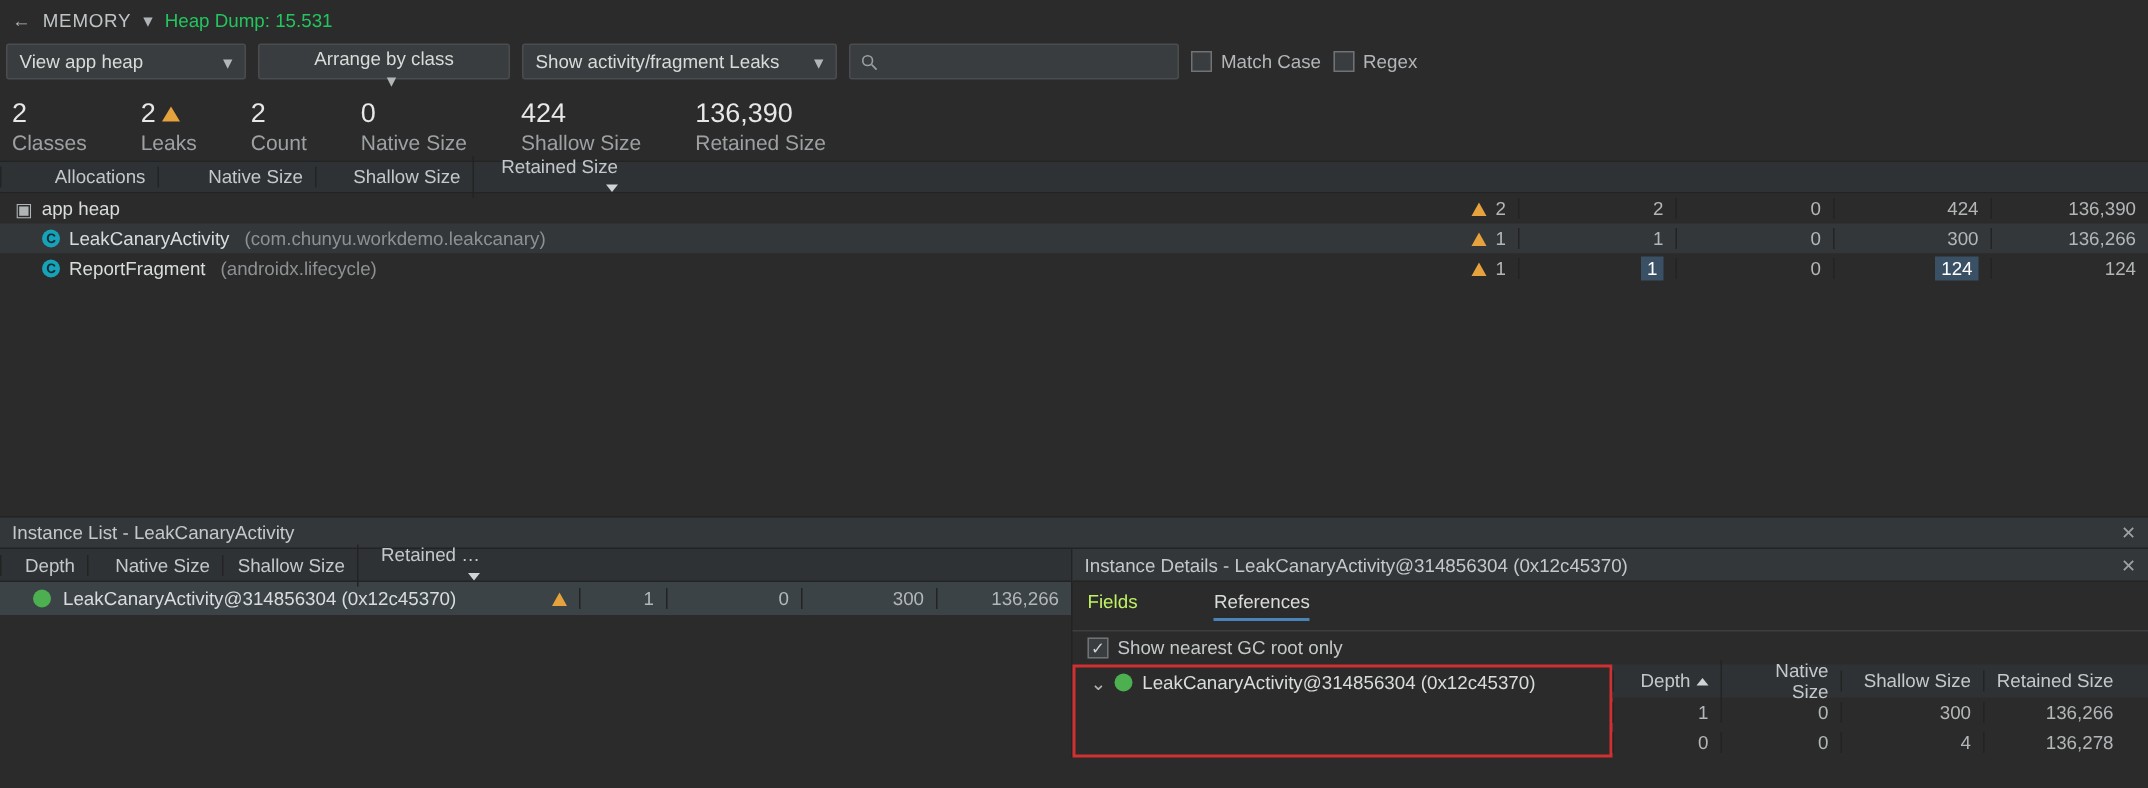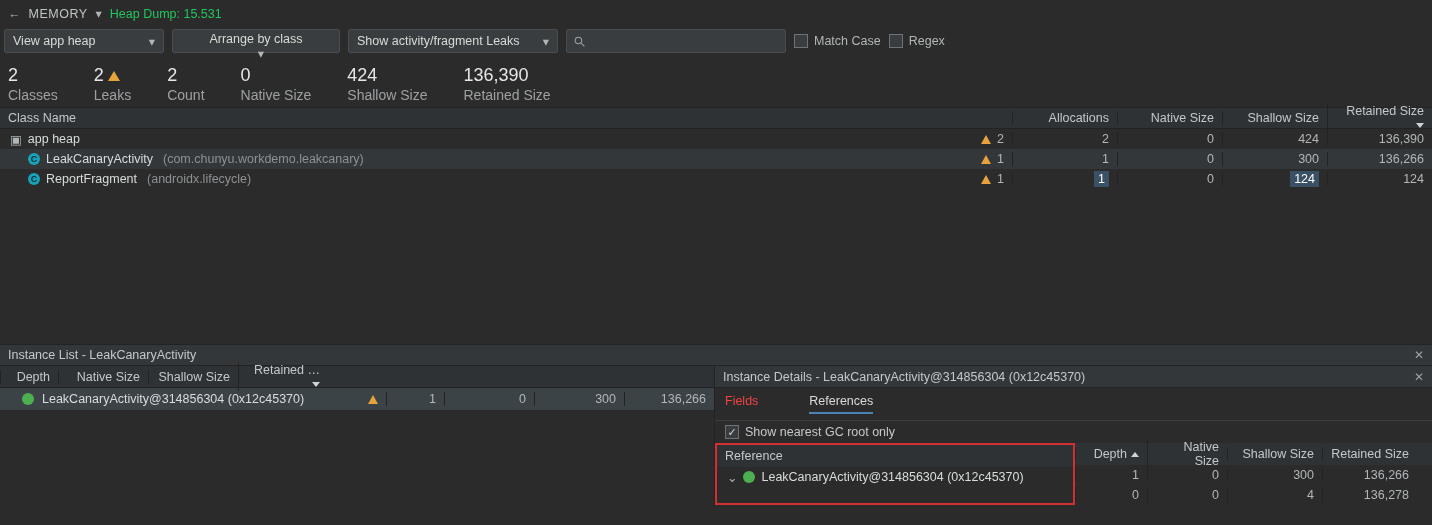--- a/index.html
+++ b/index.html
@@ -209,7 +209,6 @@
 </div>
 
 <div class="table-header">
-  <div class="th col-classname">Class Name</div>
   <div class="th col-num">Allocations</div>
   <div class="th col-num">Native Size</div>
   <div class="th col-num">Shallow Size</div>

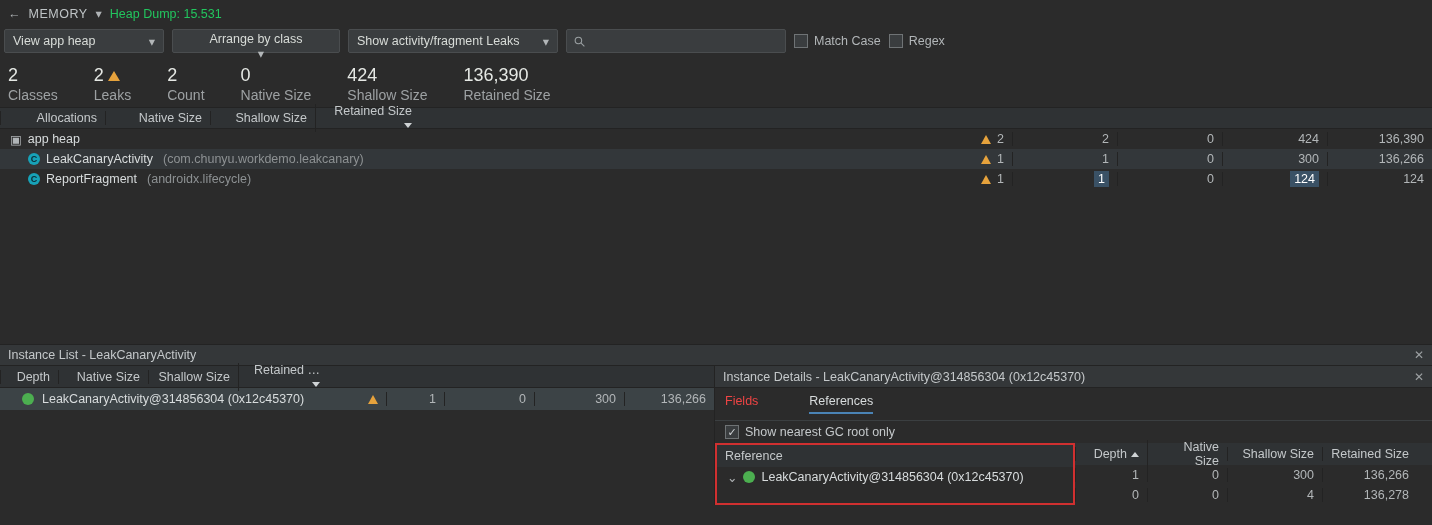--- a/index.html
+++ b/index.html
@@ -116,7 +116,7 @@
   
   .details-panel { flex:1; }
   .tabs-row { display:flex; gap:22px; padding:6px 10px; border-bottom:1px solid #3b3f41; }
-  .tab { color:#ef4444; padding-bottom:4px; cursor:pointer; }
+  .tab { color:#bef264; padding-bottom:4px; cursor:pointer; }
   .tab.active { color:#d8dcdd; border-bottom:2px solid #4a83b5;margin-left:29px; }
   .gc-root-row { display:flex; align-items:center; gap:6px; padding:4px 10px; color:#c4c8ca; }
   .gc-root-row .chk { width:14px; height:14px; border:1px solid #6f7375; background:#3a3d3f; display:flex; align-items:center; justify-content:center; color:#cfd3d5; font-size:11px; }

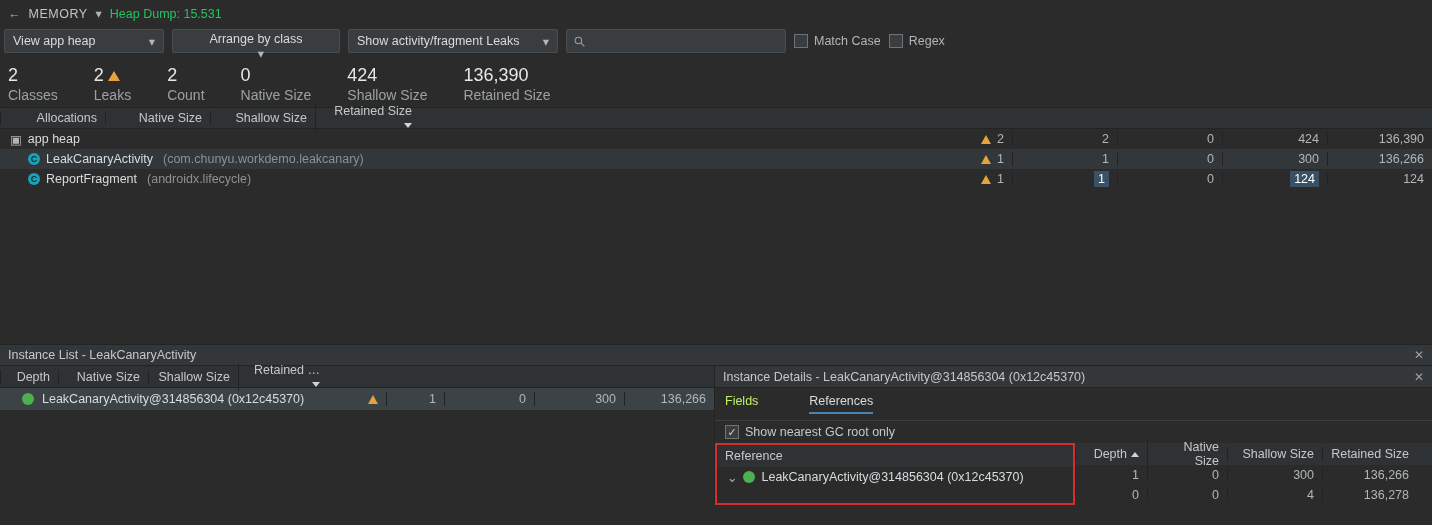--- a/index.html
+++ b/index.html
@@ -311,9 +311,6 @@
     </div>
     <div class="ref-area">
       <div class="ref-left">
-        <div class="ref-header">
-          <div class="th col-ref">Reference</div>
-        </div>
         <div class="ref-r">
           <span class="chev">⌄</span>
           <span class="circle-g"></span>

